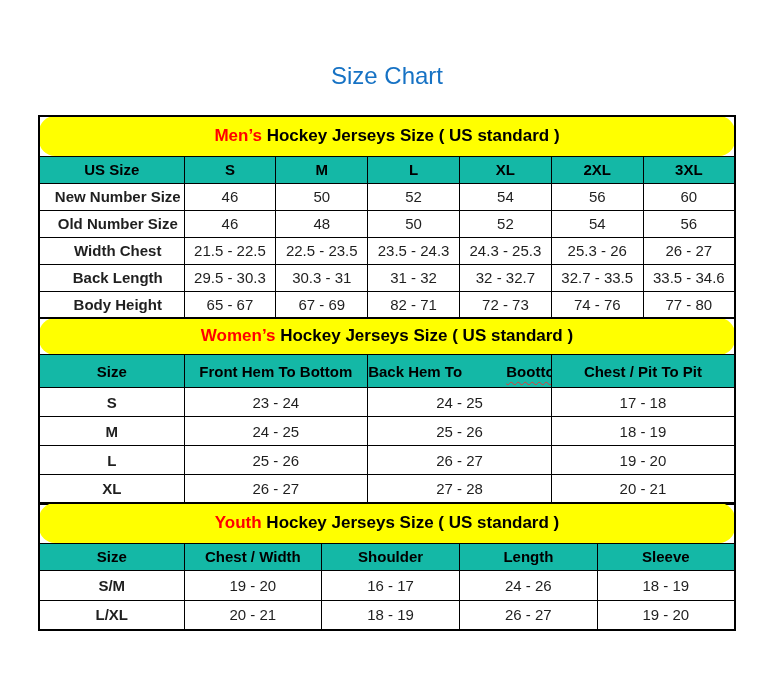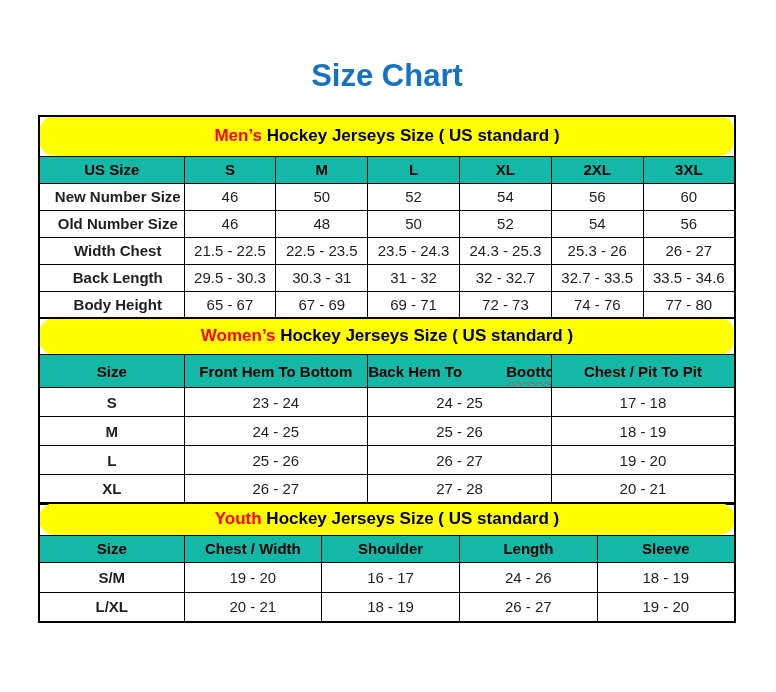--- a/index.html
+++ b/index.html
@@ -15,9 +15,9 @@
     width: 698px;
     margin: 0 0 0 38px;
     text-align: center;
-    font-size: 31px;
+    font-size: 24px;
     line-height: 38px;
-    font-weight: bold;
+    font-weight: normal;
     color: #1672c4;
   }
   .tables-wrap { margin: 20px 0 0 38px; width: 698px; }

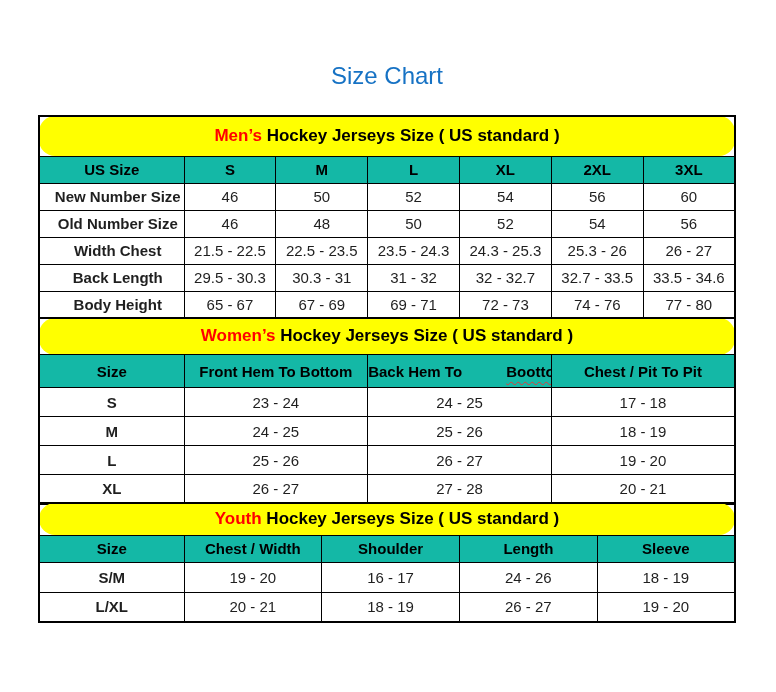--- a/index.html
+++ b/index.html
@@ -152,7 +152,7 @@
             <td class="row-label">Body Height</td>
             <td class="cell">65 - 67</td>
             <td class="cell">67 - 69</td>
-            <td class="cell">69 - 71</td>
+            <td class="cell">82 - 71</td>
             <td class="cell">72 - 73</td>
             <td class="cell">74 - 76</td>
             <td class="cell">77 - 80</td>

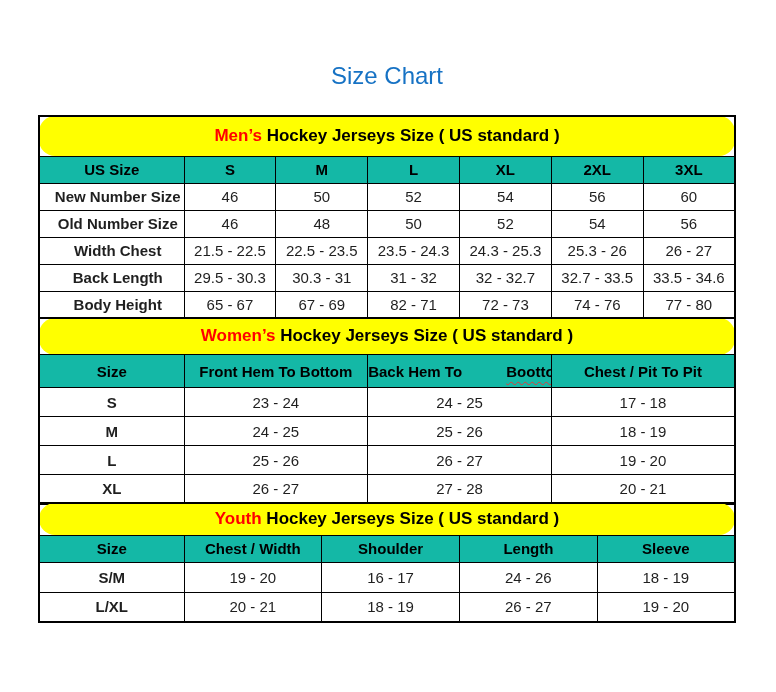--- a/index.html
+++ b/index.html
@@ -66,7 +66,7 @@
 
   .mens   tr.banner-row { height: 40px; }
   .womens tr.banner-row { height: 37px; }
-  .youth  tr.banner-row { height: 32px; }
+  .youth  tr.banner-row { height: 40px; }
   .mens   tr.header-row { height: 27px; }
   .mens   tr.data-row   { height: 27px; }
   .womens tr.header-row { height: 33px; }

